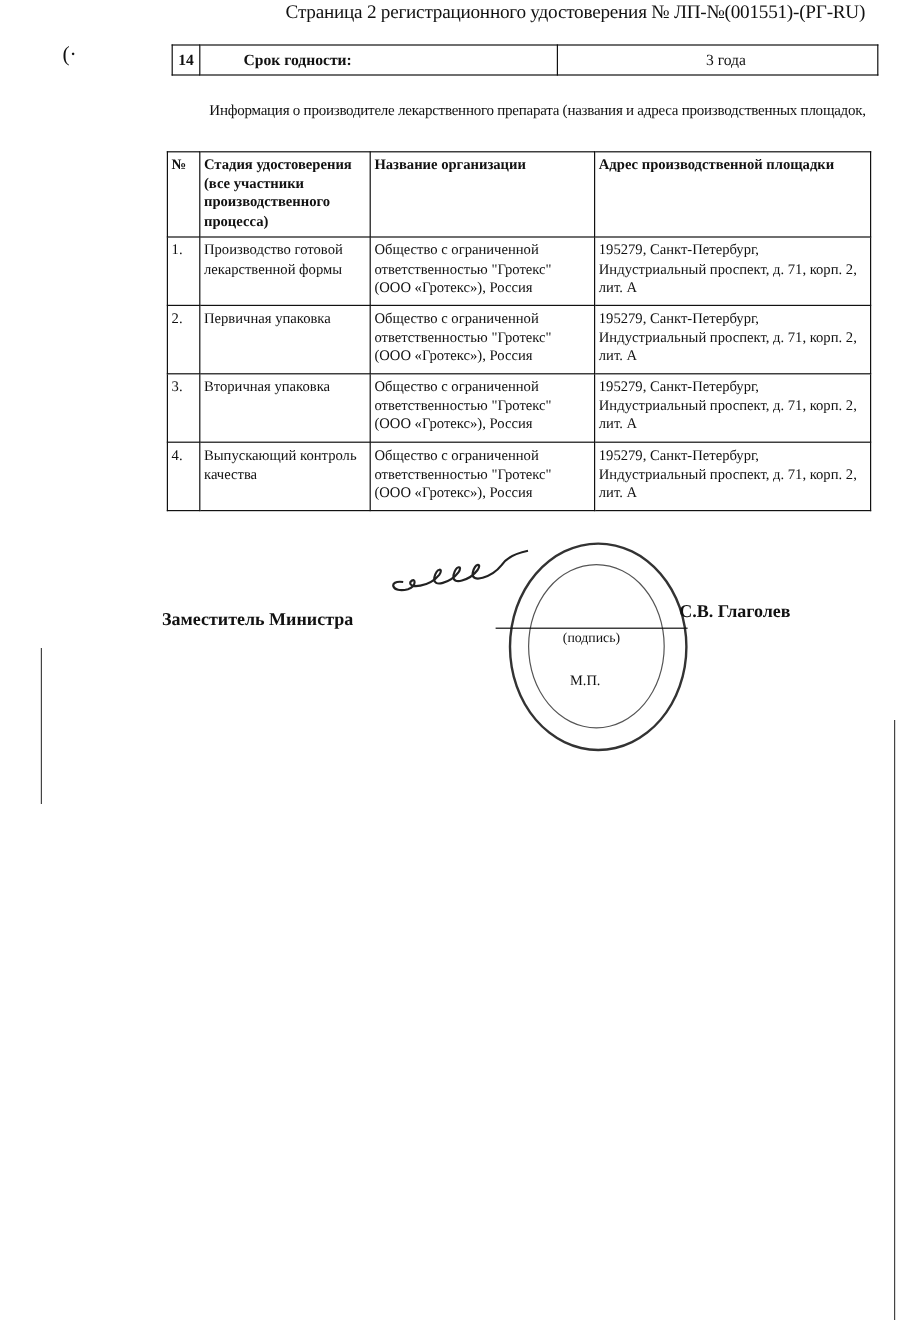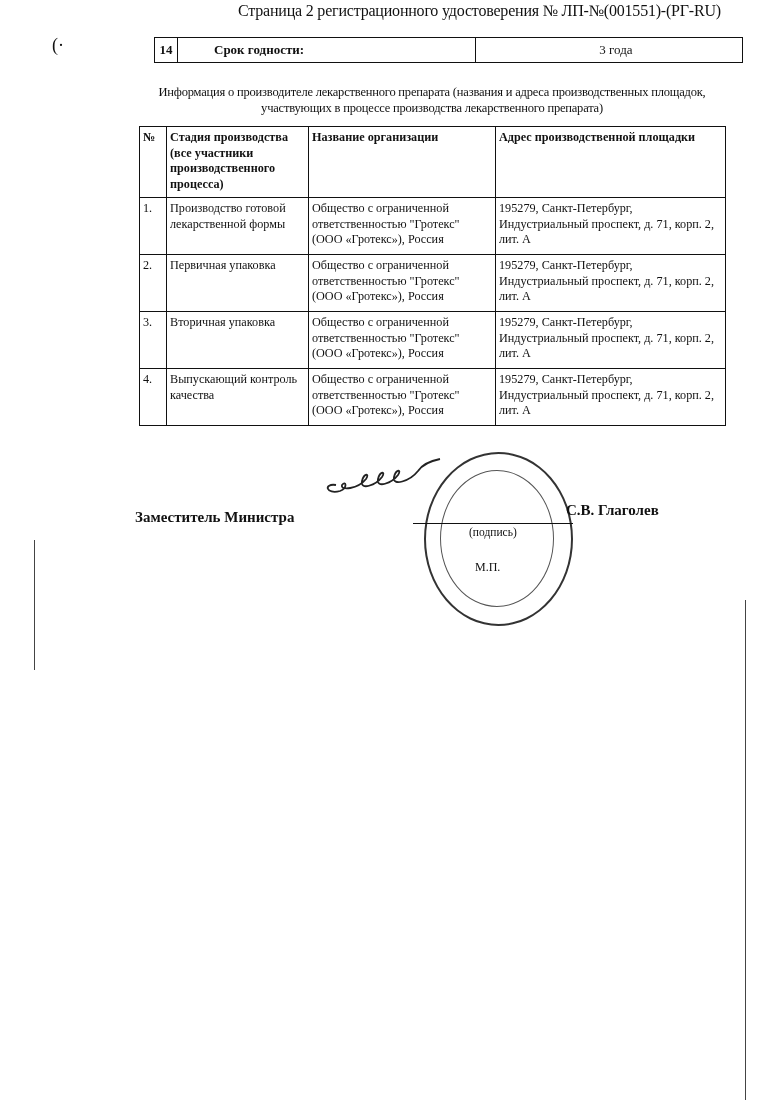--- a/index.html
+++ b/index.html
@@ -12,7 +12,7 @@
   }
   .shelf-table {
     position:absolute; top:37px; left:143px; width:589px; height:26px;
-    border:1.5px solid #111; border-collapse:collapse; font-size:13px;margin-left:11px;
+    border:1.5px solid #111; border-collapse:collapse; font-size:13px;
   }
   .shelf-table td { border:1px solid #111; padding:0 6px; height:24px; }
   .shelf-table .num { width:22px; font-weight:bold; text-align:center; padding:0; }

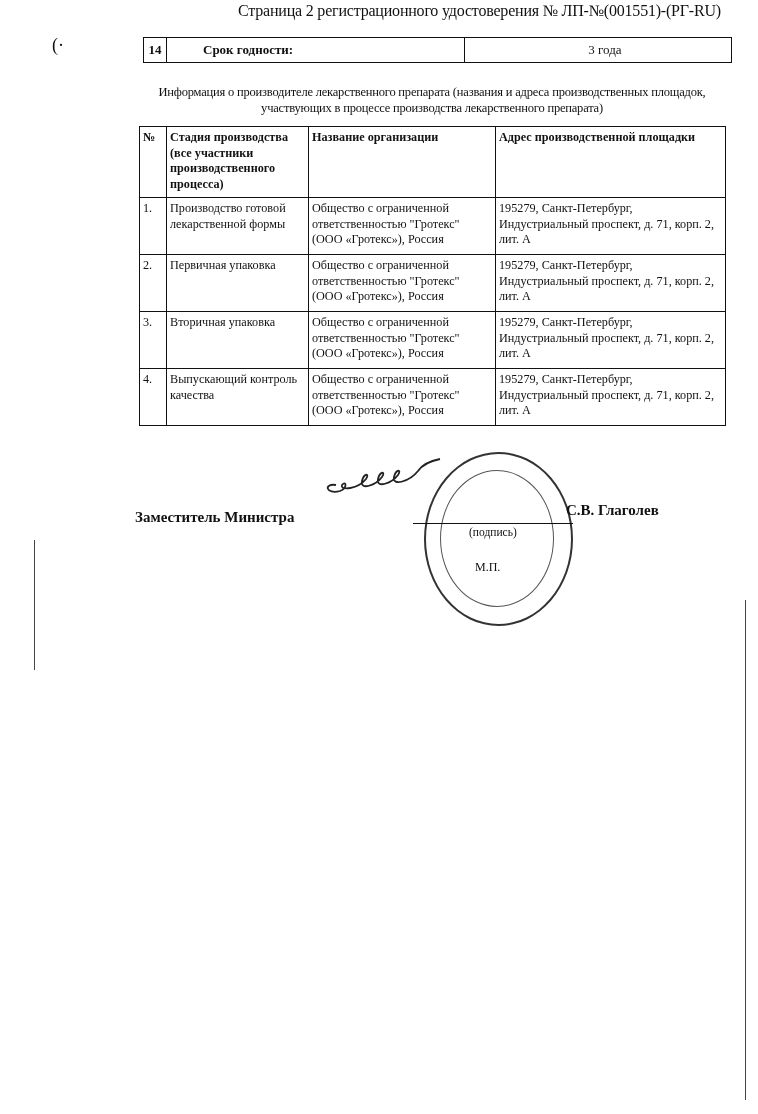--- a/index.html
+++ b/index.html
@@ -19,7 +19,7 @@
   .shelf-table .label { width:255px; font-weight:bold;padding-left:36px; }
   .shelf-table .value { text-align:center; padding-left:20px; }
   .intro {
-    position:absolute; top:84px; left:132px; width:600px; font-size:12.5px; line-height:16px; text-align:center;
+    position:absolute; top:84px; left:148px; width:600px; font-size:12.5px; line-height:16px; text-align:center;
     letter-spacing:-0.2px;
   }
   .mfr-table {

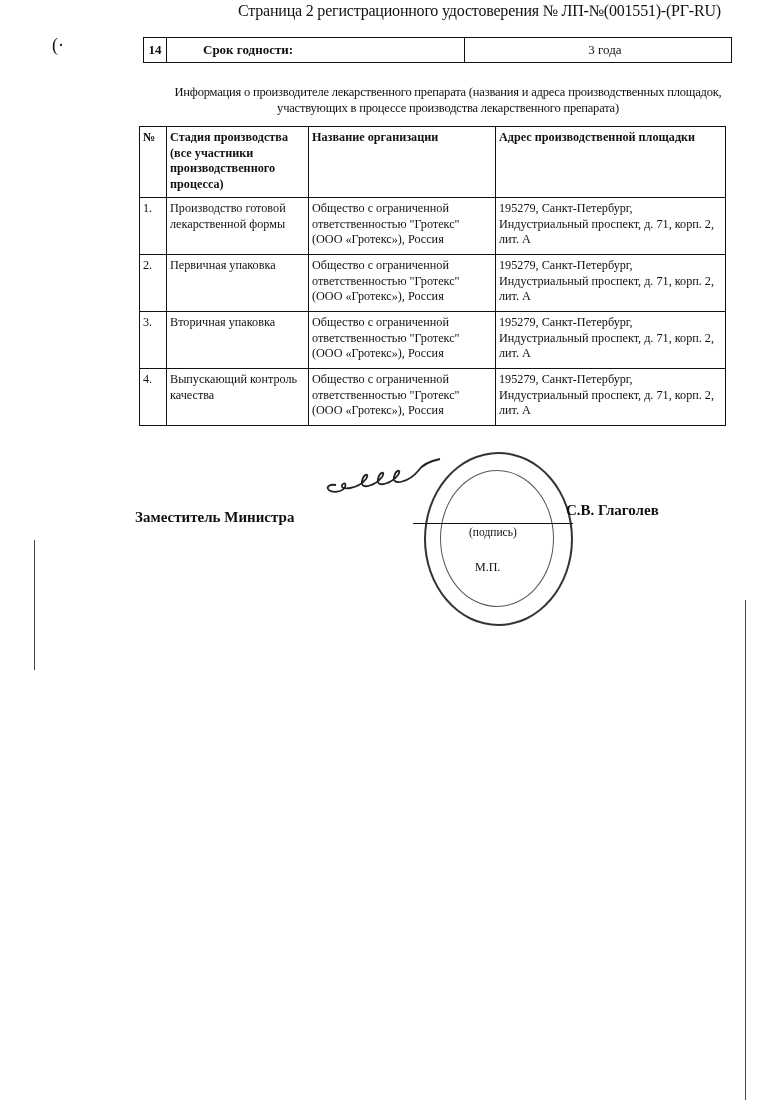--- a/index.html
+++ b/index.html
@@ -69,7 +69,6 @@
 
 <div class="intro">
   <div>Информация о производителе лекарственного препарата (названия и адреса производственных площадок,</div>
-  <div>участвующих в процессе производства лекарственного препарата)</div>
 </div>
 
 <table class="mfr-table">

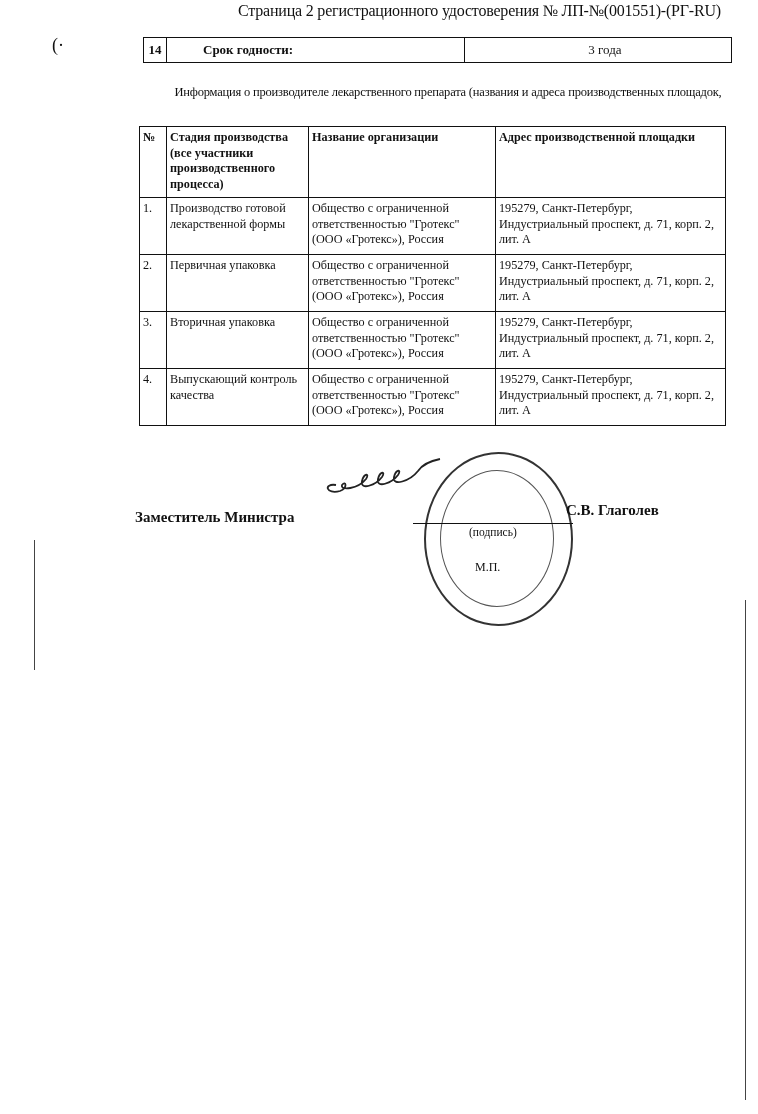--- a/index.html
+++ b/index.html
@@ -75,7 +75,7 @@
   <thead>
     <tr>
       <th class="c-num">№</th>
-      <th class="c-stage">Стадия производства (все участники производственного процесса)</th>
+      <th class="c-stage">Стадия удостоверения (все участники производственного процесса)</th>
       <th class="c-org">Название организации</th>
       <th>Адрес производственной площадки</th>
     </tr>

